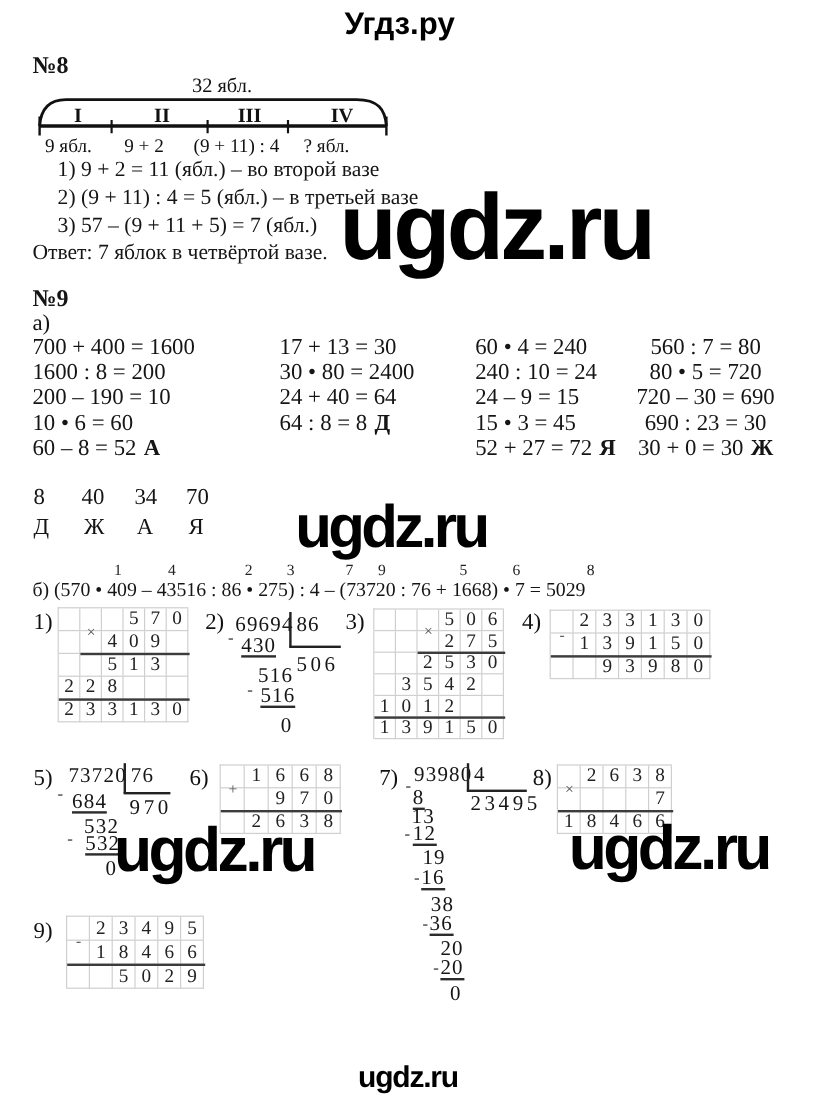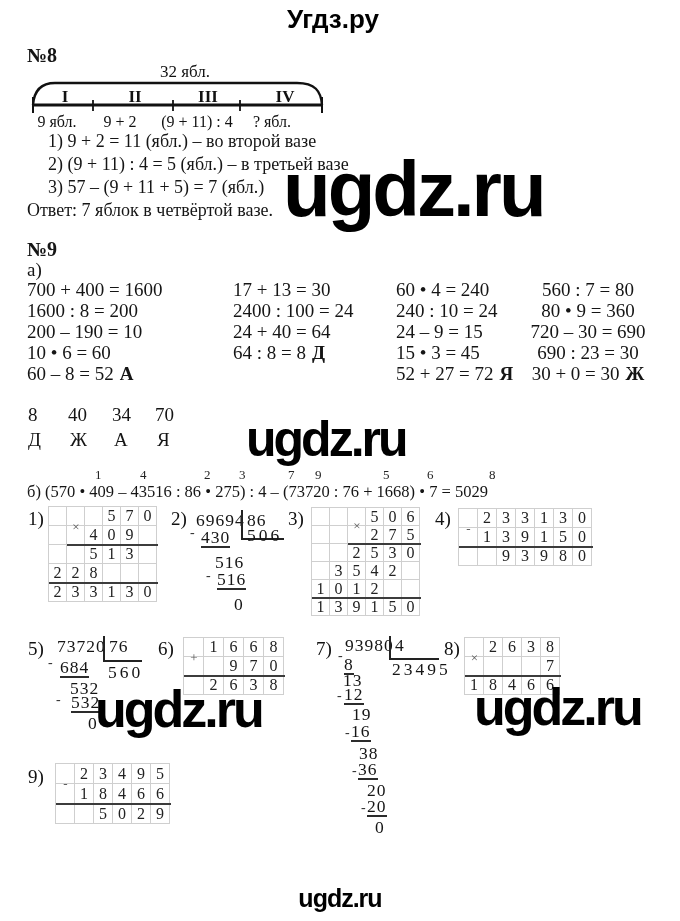--- a/index.html
+++ b/index.html
@@ -92,6 +92,7 @@
   </div>
   <div class="eqcol" style="left:233px;top:279px">
     <div class="eq">17 + 13 = 30</div>
+    <div class="eq">30 • 80 = 2400</div>
     <div class="eq">2400 : 100 = 24</div>
     <div class="eq">24 + 40 = 64</div>
     <div class="eq"><span>64 : 8 = 8</span><b>Д</b></div>

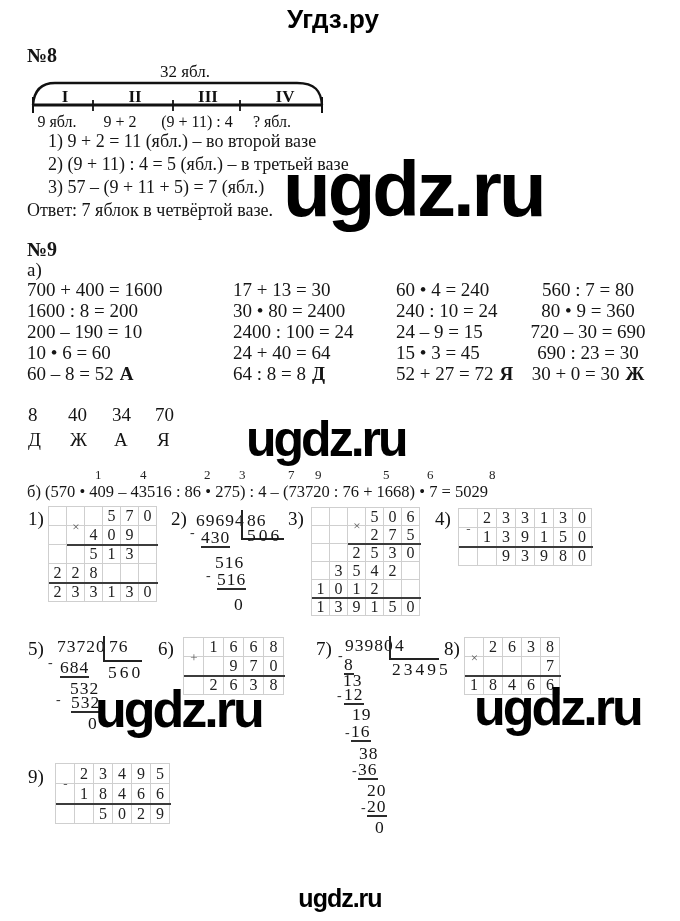--- a/index.html
+++ b/index.html
@@ -106,7 +106,7 @@
   </div>
   <div class="eqcol center" style="left:518px;top:279px">
     <div class="eq">560 : 7 = 80</div>
-    <div class="eq">80 • 9 = 360</div>
+    <div class="eq">80 • 5 = 720</div>
     <div class="eq">720 – 30 = 690</div>
     <div class="eq">690 : 23 = 30</div>
     <div class="eq"><span>30 + 0 = 30</span><b>Ж</b></div>

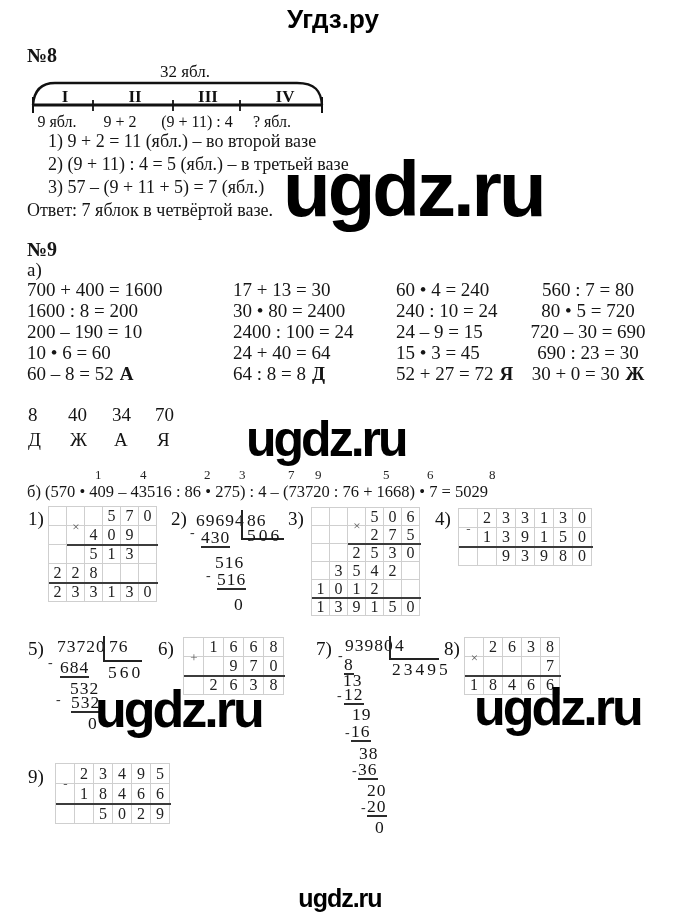--- a/index.html
+++ b/index.html
@@ -93,7 +93,6 @@
   <div class="eqcol" style="left:233px;top:279px">
     <div class="eq">17 + 13 = 30</div>
     <div class="eq">30 • 80 = 2400</div>
-    <div class="eq">2400 : 100 = 24</div>
     <div class="eq">24 + 40 = 64</div>
     <div class="eq"><span>64 : 8 = 8</span><b>Д</b></div>
   </div>

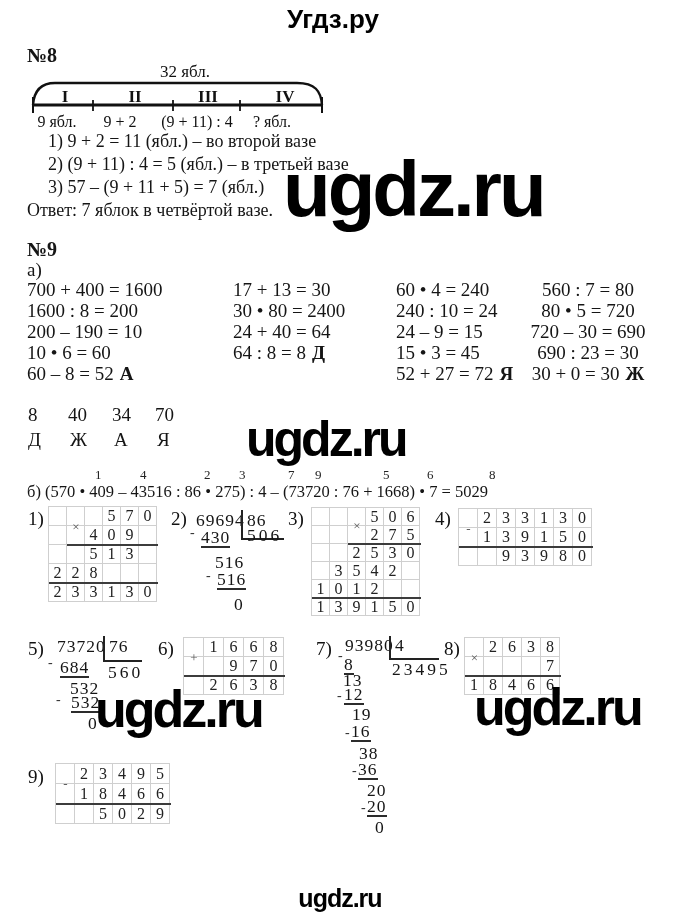--- a/index.html
+++ b/index.html
@@ -181,7 +181,7 @@
     <div class="dbar" style="left:53px;top:0;height:29px"></div>
     <span class="dtx" style="left:59px;top:2px">86</span>
     <div class="dqline" style="left:53px;top:28px;width:43px"></div>
-    <span class="dtx dq" style="left:59px;top:17px">506</span>
+    <span class="dtx dq" style="left:59px;top:35px">506</span>
     <span class="dtx dun" style="left:13px;top:19px">430</span>
     <span class="dtx" style="left:27px;top:44px">516</span>
     <span class="dminus" style="left:18px;top:60px">-</span>

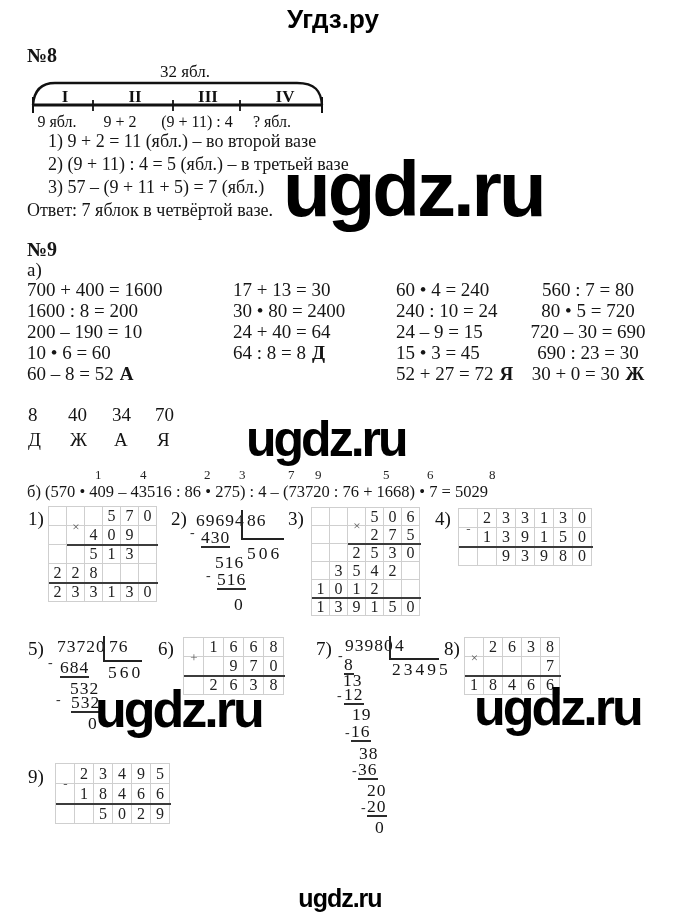--- a/index.html
+++ b/index.html
@@ -266,7 +266,7 @@
     <div class="dbar" style="left:57px;top:0;height:25px"></div>
     <span class="dtx" style="left:63px;top:2px">76</span>
     <div class="dqline" style="left:57px;top:24px;width:39px"></div>
-    <span class="dtx dq" style="left:62px;top:28px">560</span>
+    <span class="dtx dq" style="left:62px;top:28px">970</span>
     <span class="dtx dun" style="left:14px;top:23px">684</span>
     <span class="dtx" style="left:24px;top:44px">532</span>
     <span class="dminus" style="left:10px;top:58px">-</span>

